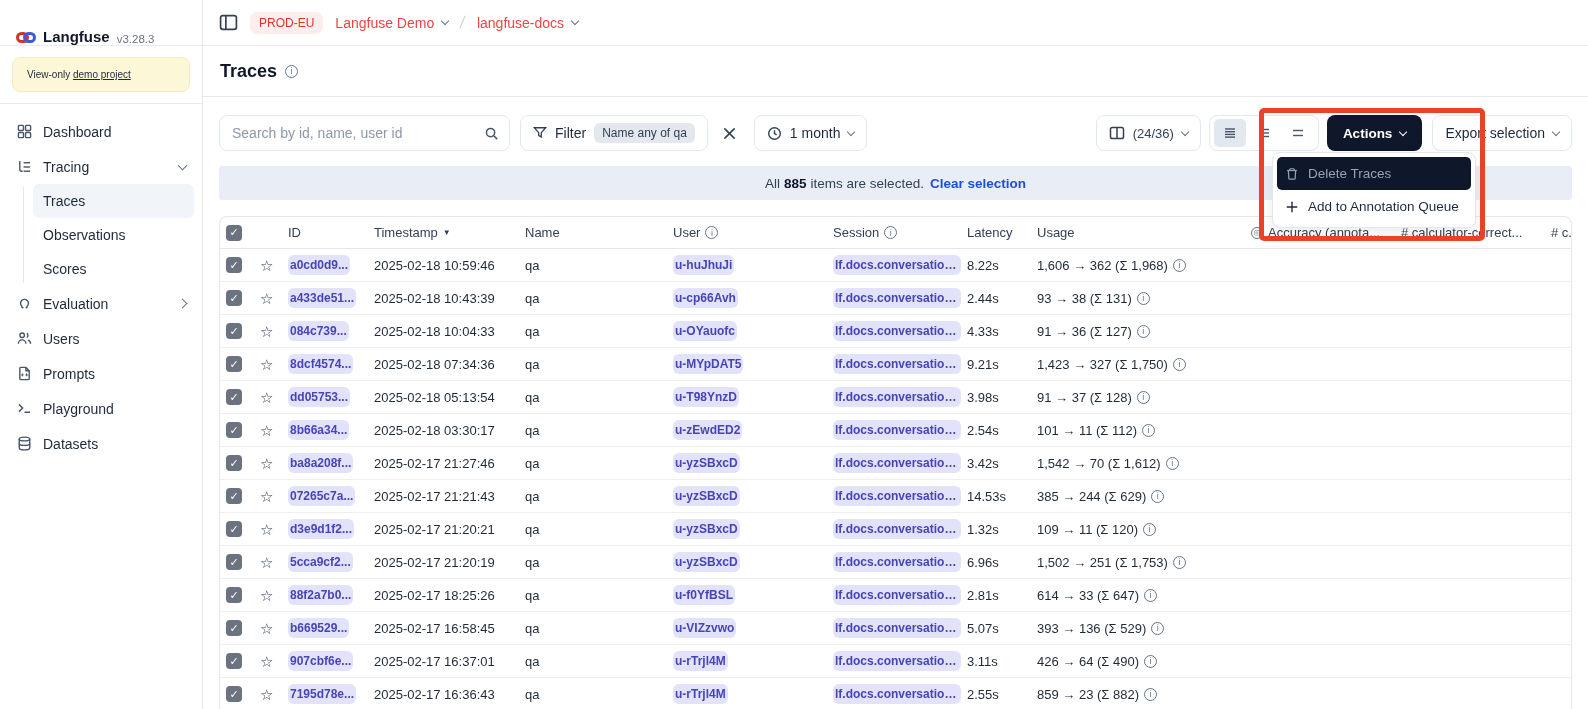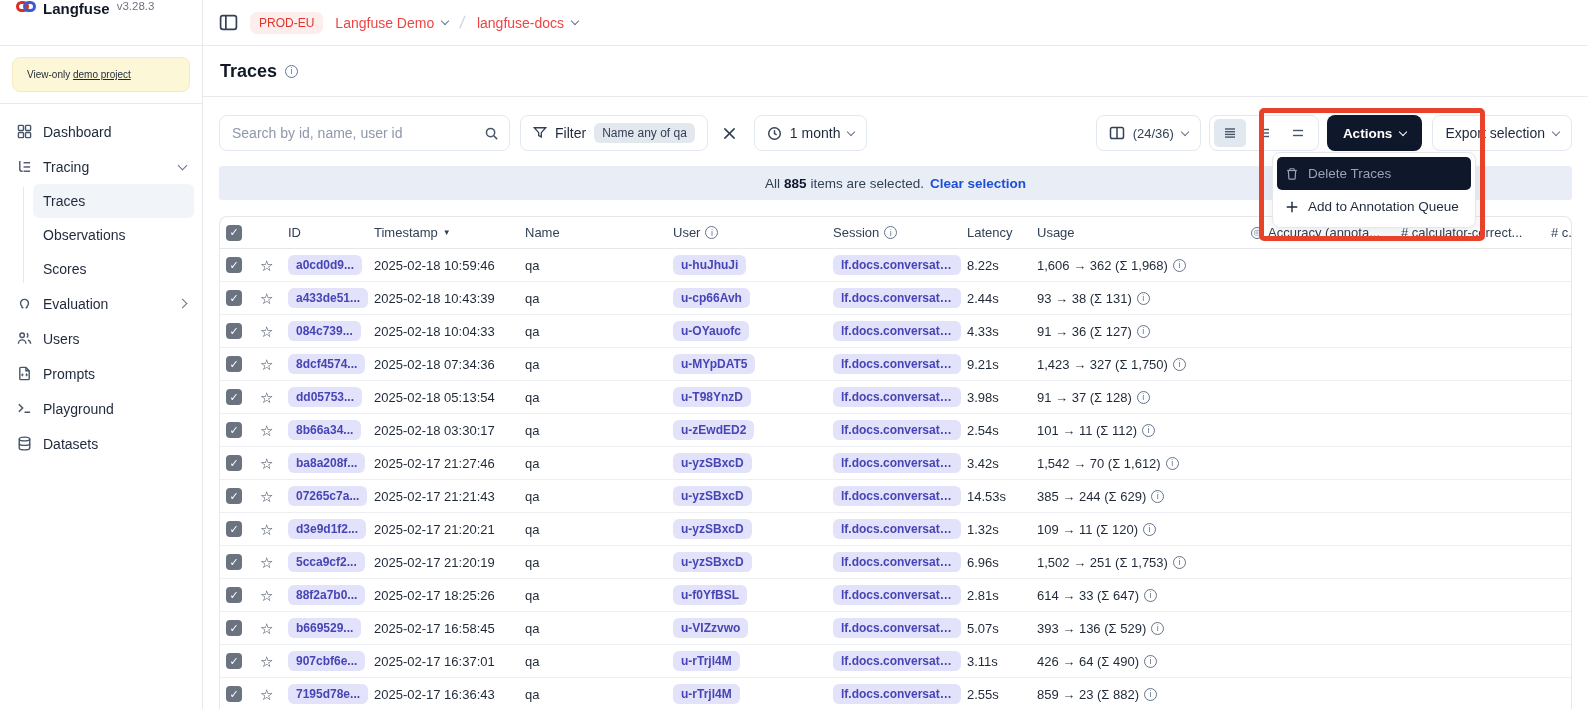--- a/index.html
+++ b/index.html
@@ -9,7 +9,7 @@
 
   
   .sidebar { position:absolute; left:0; top:0; width:203px; height:709px; background:#fff; border-right:1px solid #e5e7eb; }
-  .sb-header { height:46px; display:flex; align-items:flex-start; gap:7px; padding:0 16px; border-bottom:1px solid #e8eaee; }
+  .sb-header { height:46px; display:flex; align-items:flex-end; gap:7px; padding:0 16px; border-bottom:1px solid #e8eaee; }
   .logo-badge { width:20px; height:14px; position:relative; flex:0 0 auto; }
   .logo-badge .l1 { position:absolute; left:0; top:1px; width:13px; height:11px; border:3px solid #d93025; border-radius:7px; }
   .logo-badge .l2 { position:absolute; left:7px; top:1px; width:13px; height:11px; border:3px solid #3b5bd6; border-radius:7px; }

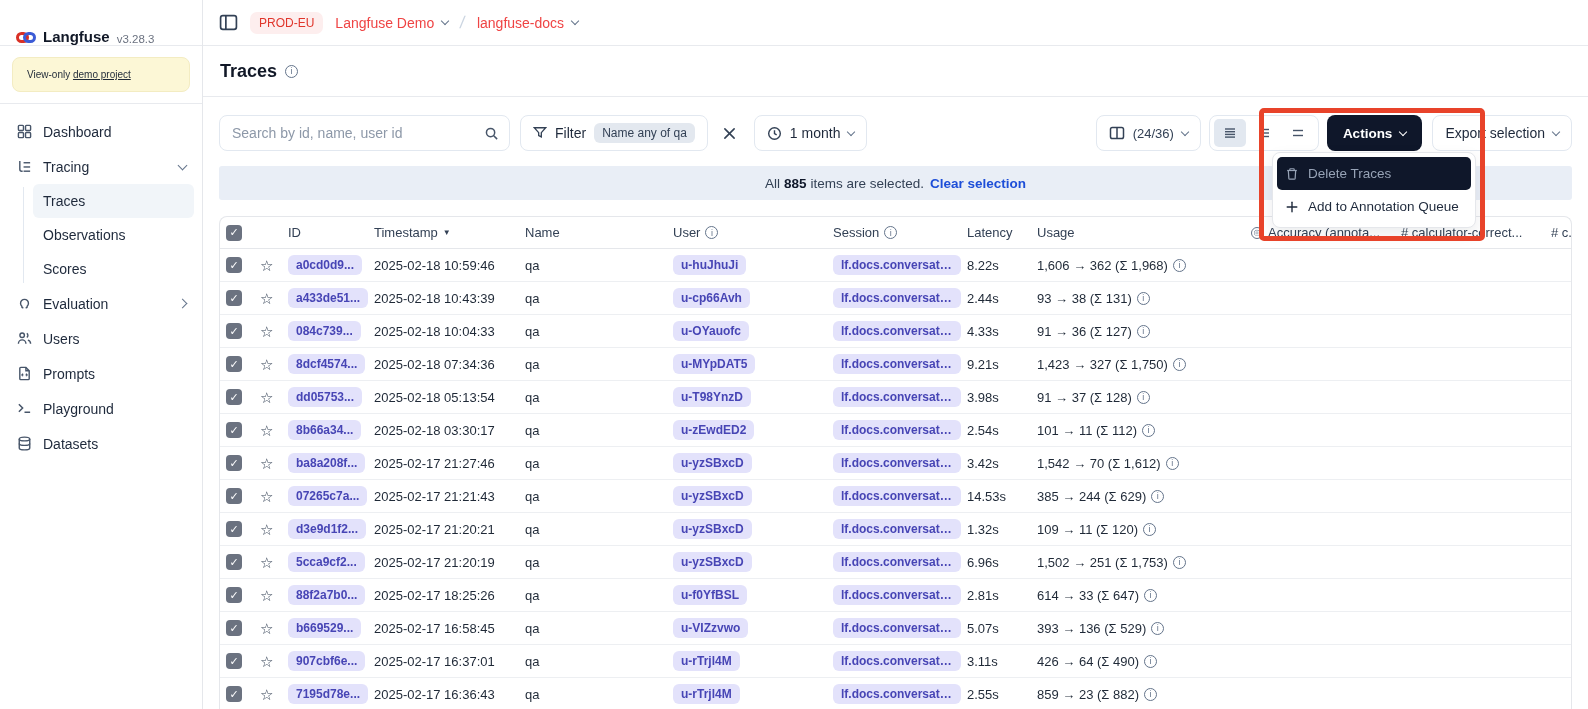--- a/index.html
+++ b/index.html
@@ -77,7 +77,7 @@
   .cell { white-space:nowrap; overflow:hidden; display:flex; align-items:center; gap:5px; }
   .checkbox { width:16px; height:16px; background:#6b7280; border-radius:4px; display:flex; align-items:center; justify-content:center; color:#fff; font-size:11px; cursor:pointer; }
   .star { font-size:15px; color:#334155; cursor:pointer; line-height:1; }
-  .badge { display:inline-block; max-width:100%; background:#e3e2fb; color:#4745b5; font-weight:600; font-size:12px; padding:3px 8px; border-radius:6px; white-space:nowrap; overflow:hidden; text-overflow:ellipsis; cursor:pointer; }
+  .badge { display:inline-block; max-width:100%; background:#e3e2fb; color:#4745b5; font-weight:600; font-size:12px; padding:3px 2px; border-radius:6px; white-space:nowrap; overflow:hidden; text-overflow:ellipsis; cursor:pointer; }
 
   
   .dropdown { position:absolute; left:1272px; top:152px; width:204px; background:#fff; border:1px solid #e5e7eb; border-radius:8px; box-shadow:0 6px 16px rgba(15,23,42,.08); padding:4px; z-index:30; }

